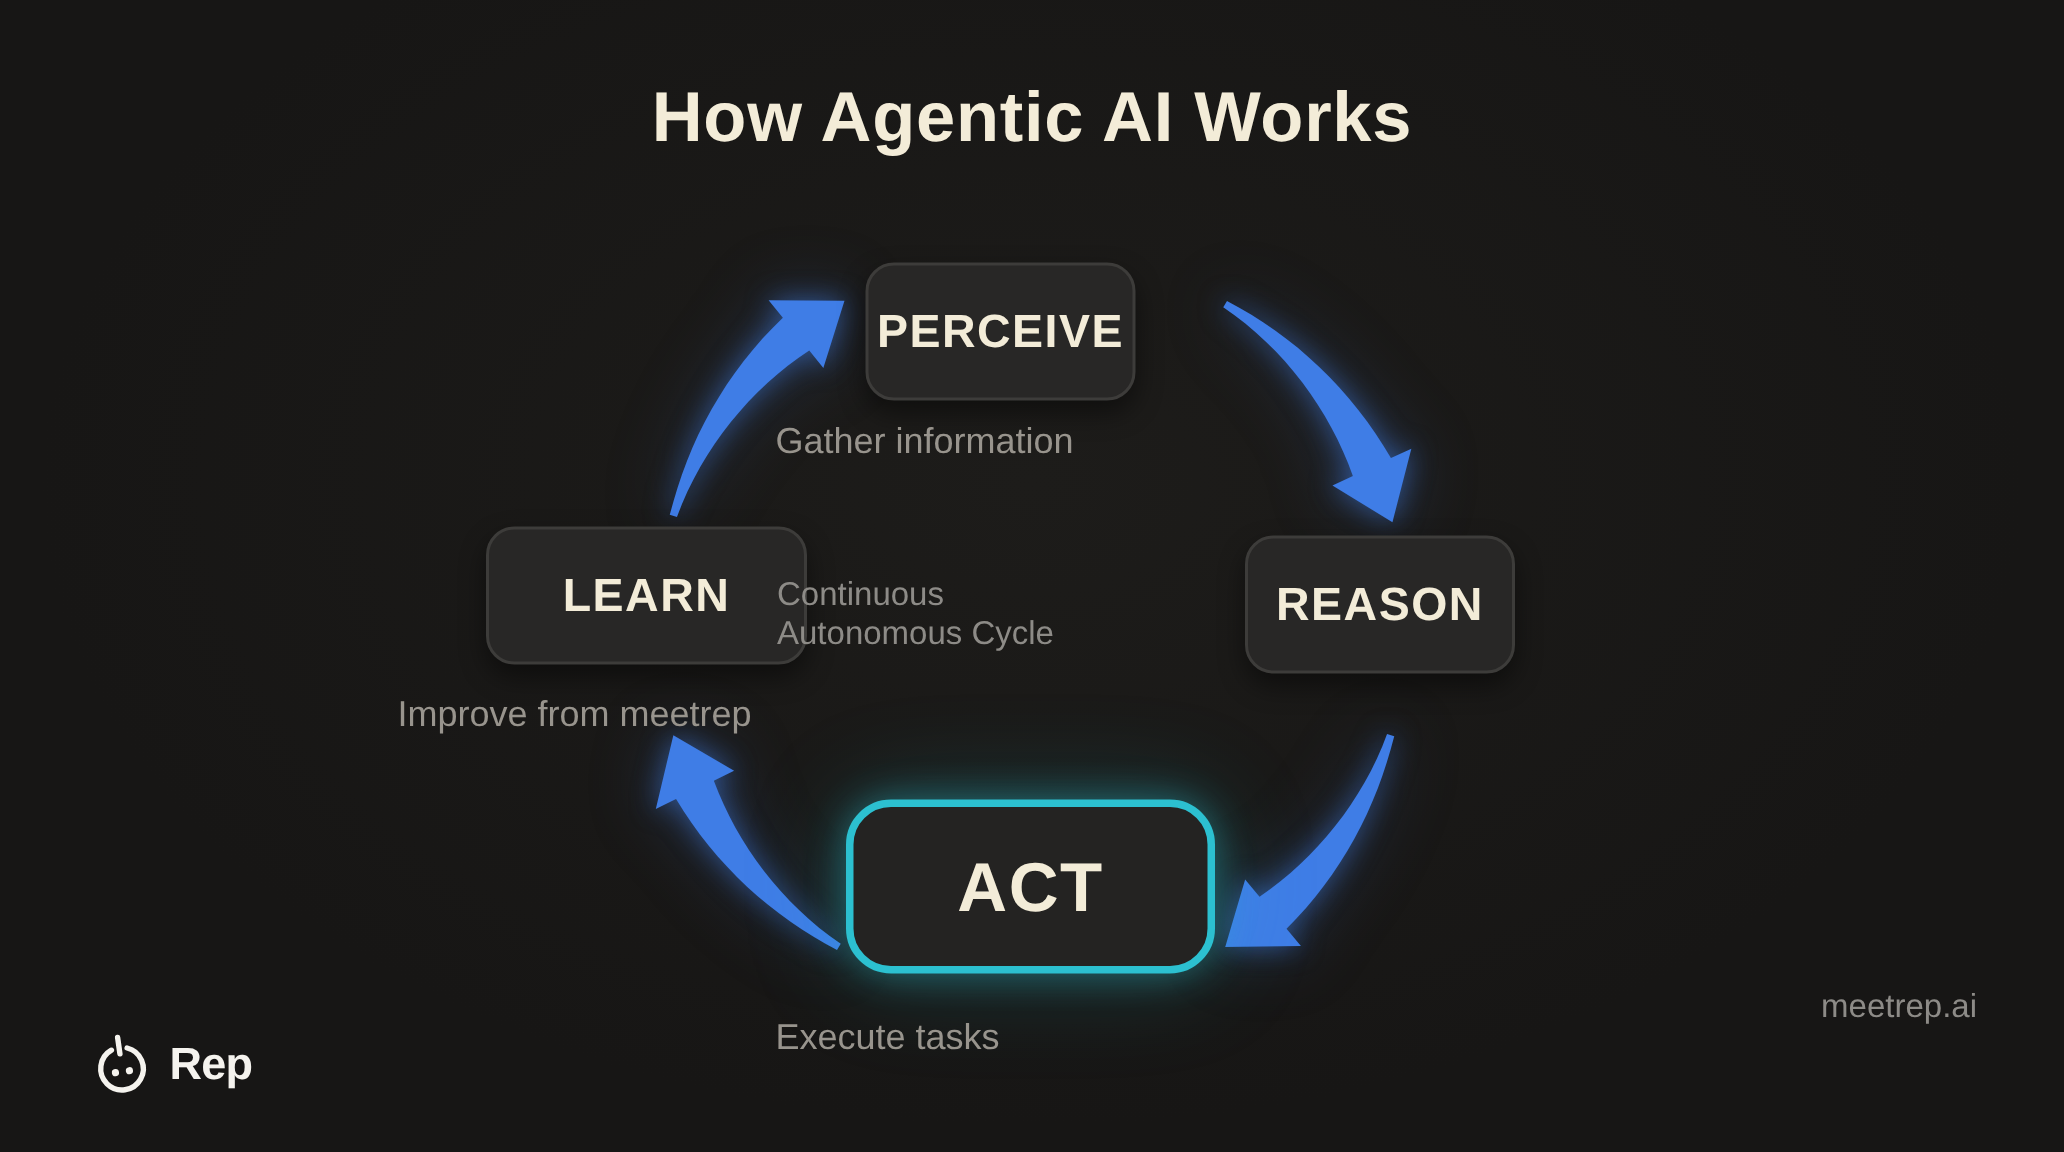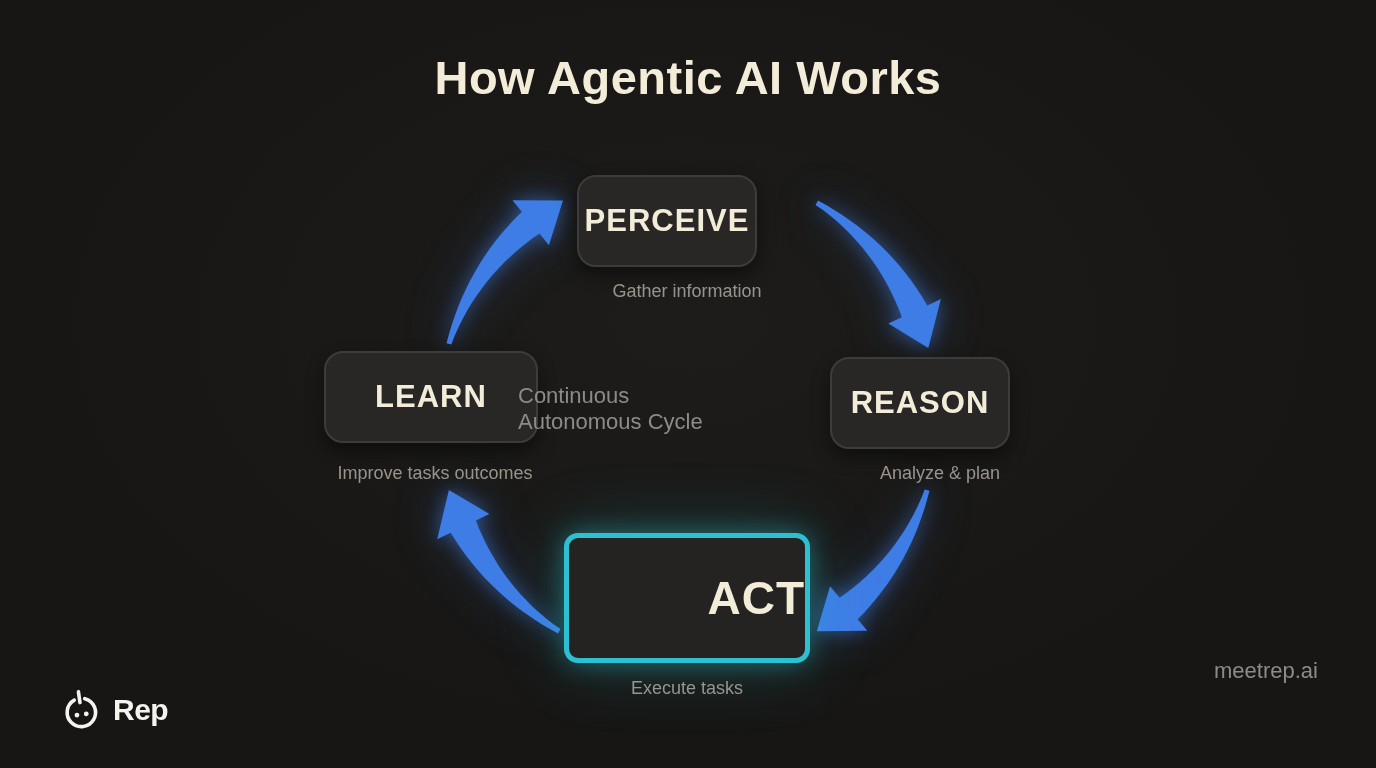--- a/index.html
+++ b/index.html
@@ -32,8 +32,8 @@
     justify-content:flex-end;
   }
   .subtitle{
-    position:absolute;width:340px;text-align:center;
-    font-size:18px;color:var(--gray,#98948d);
+    position:absolute;width:340px;text-align:left;
+    font-size:24px;color:var(--gray,#98948d);
   }
   .center-label{
     position:absolute;left:518px;top:383px;width:340px;text-align:left;

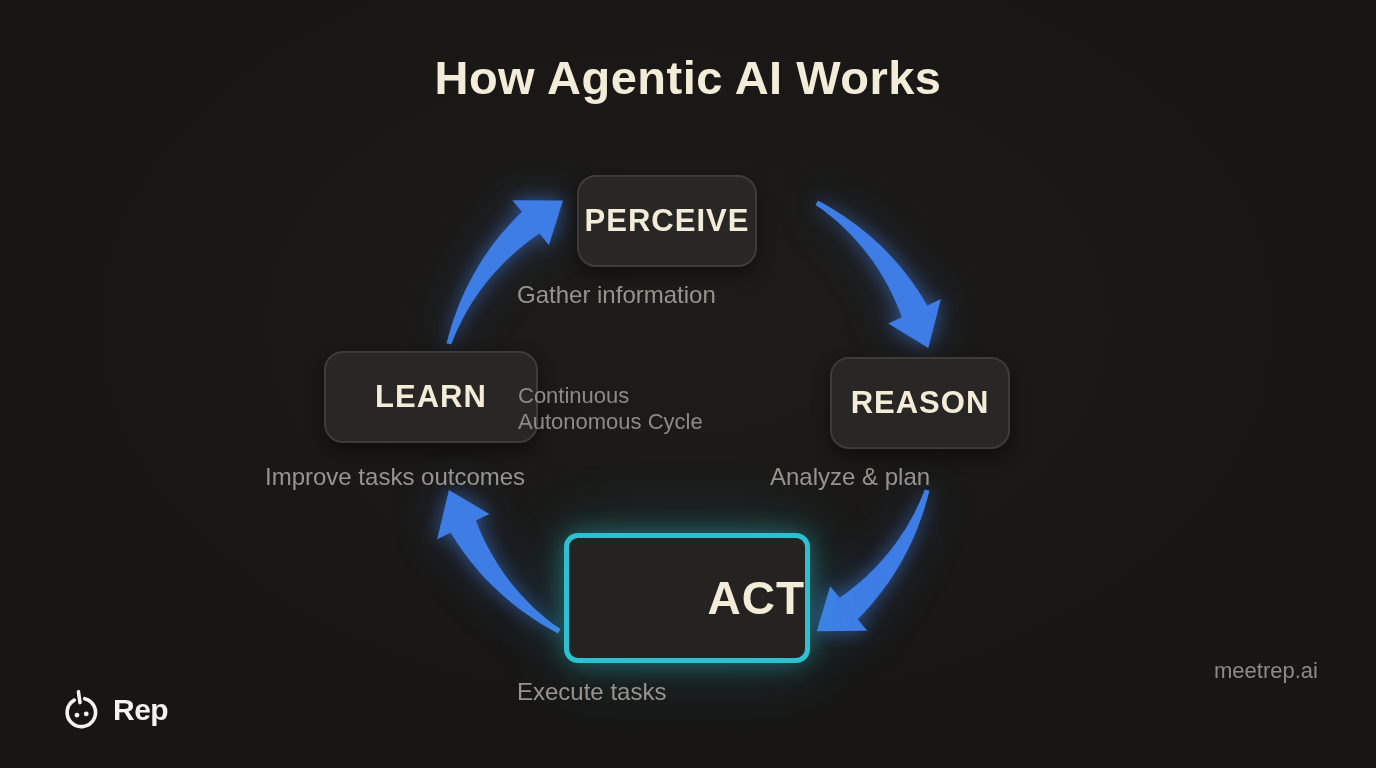--- a/index.html
+++ b/index.html
@@ -75,7 +75,7 @@
   <div class="node-box small" style="left:324px;top:351px;width:214px;">
     <span>LEARN</span>
   </div>
-  <div class="subtitle" style="left:265px;top:463px;">Improve tasks outcomes</div>
+  <div class="subtitle" style="left:265px;top:463px;">Improve from meetrep</div>
 
   <div class="center-label">
     <div>Continuous</div>

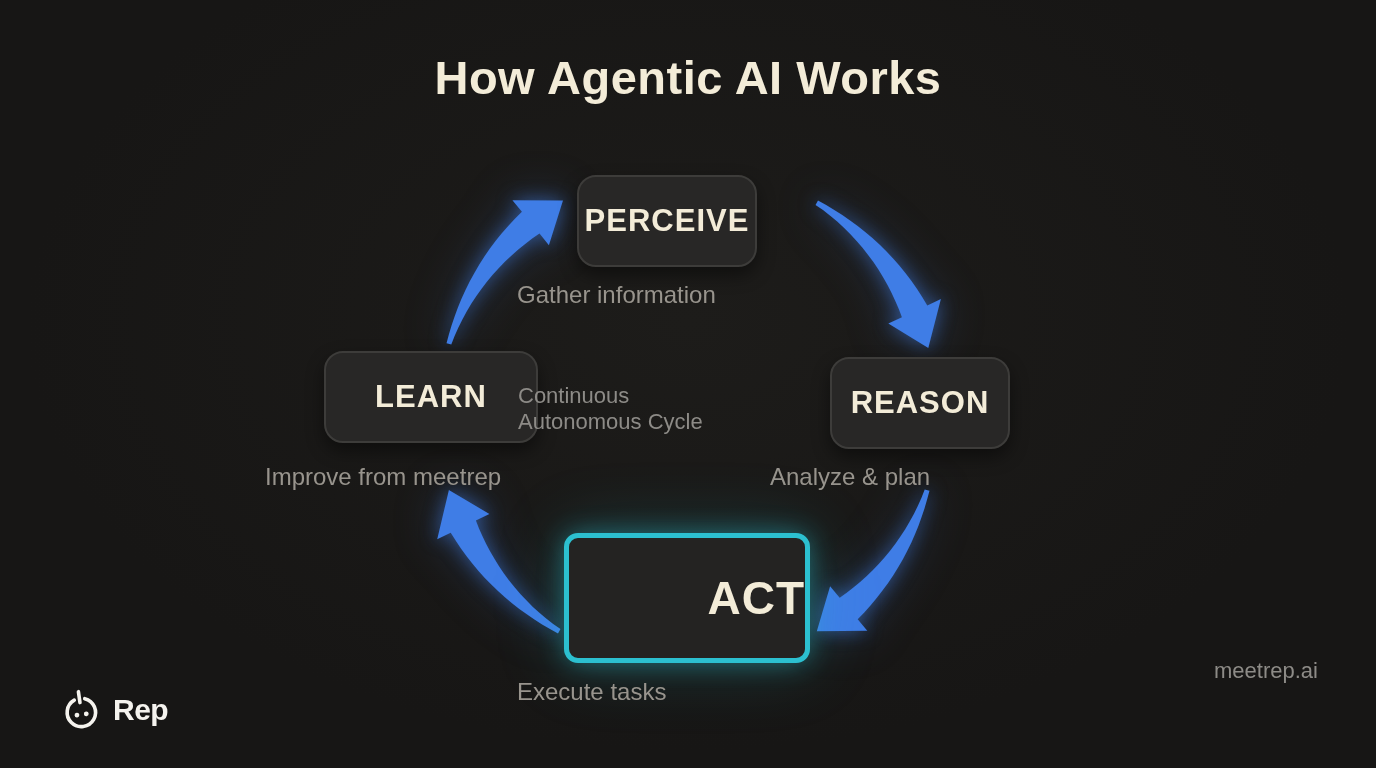--- a/index.html
+++ b/index.html
@@ -65,7 +65,6 @@
   <div class="node-box small" style="left:830px;top:357px;">
     <span>REASON</span>
   </div>
-  <div class="subtitle" style="left:770px;top:463px;">Analyze &amp; plan</div>
 
   <div class="node-box highlight" style="left:564px;top:533px;">
     <span>ACT</span>

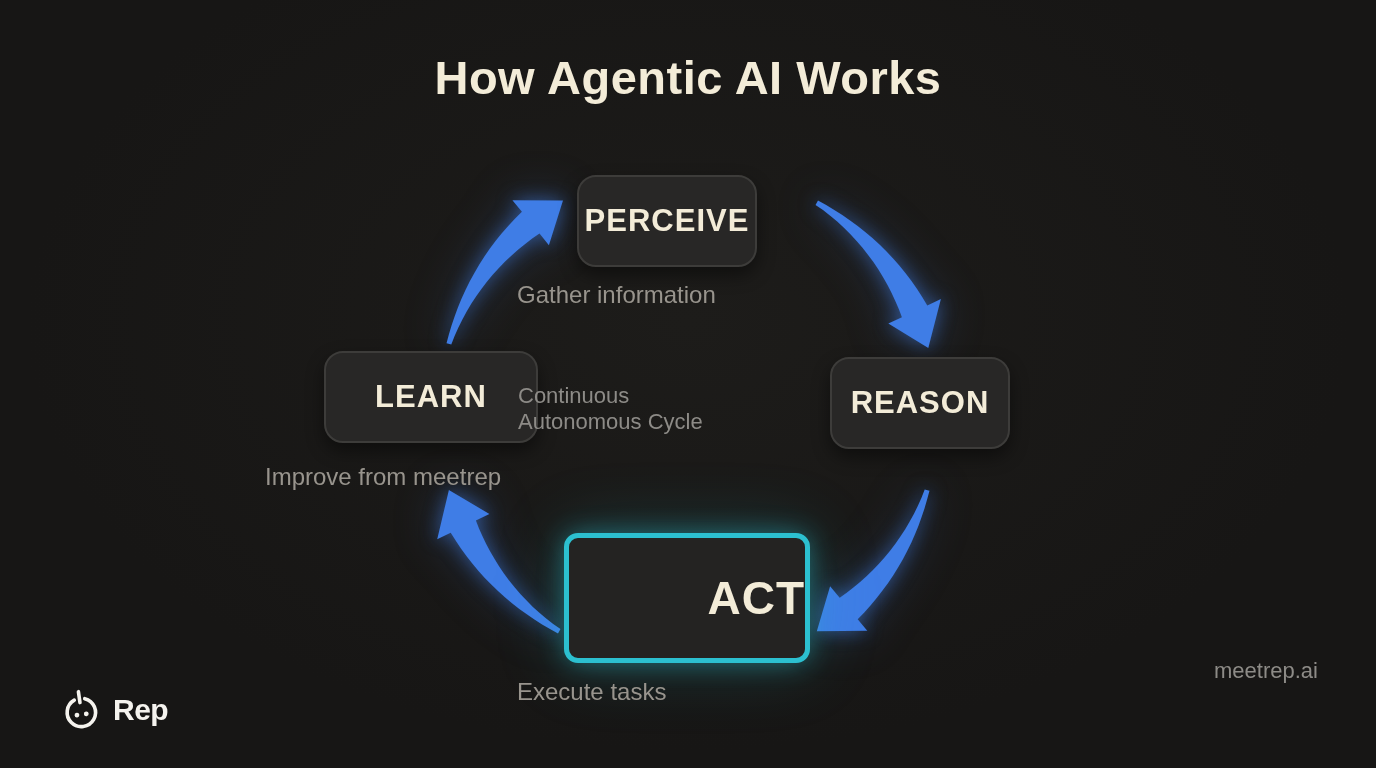--- a/index.html
+++ b/index.html
@@ -25,11 +25,10 @@
   }
   .node-box.small{width:180px;height:92px;font-size:31px;}
   .node-box.highlight{
-    width:246px;height:130px;font-size:46px;border-radius:14px;
+    width:246px;height:116px;font-size:46px;border-radius:30px;
     border:5px solid var(--teal,#2cc0d0);
     box-shadow:0 0 26px rgba(44,192,208,.45),0 0 70px rgba(44,192,208,.22);
     background:#242322;
-    justify-content:flex-end;
   }
   .subtitle{
     position:absolute;width:340px;text-align:left;

